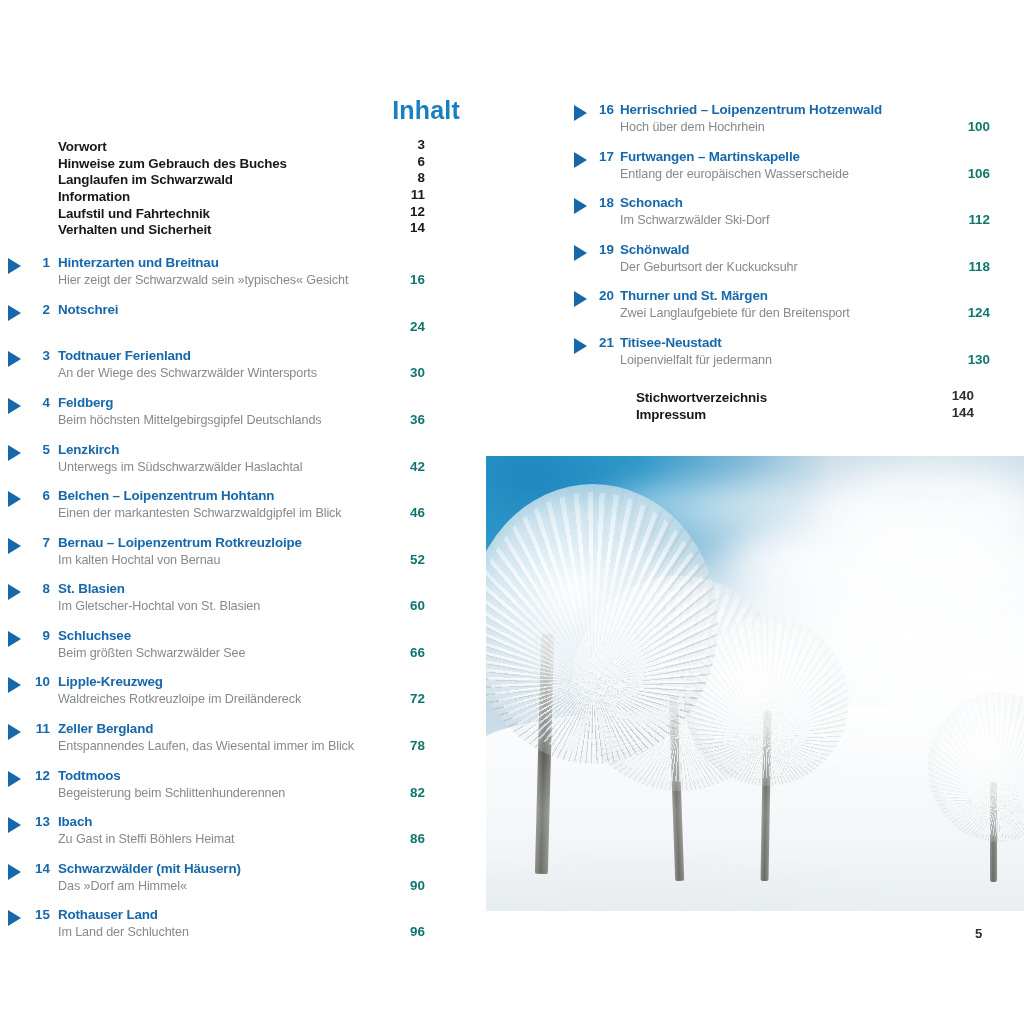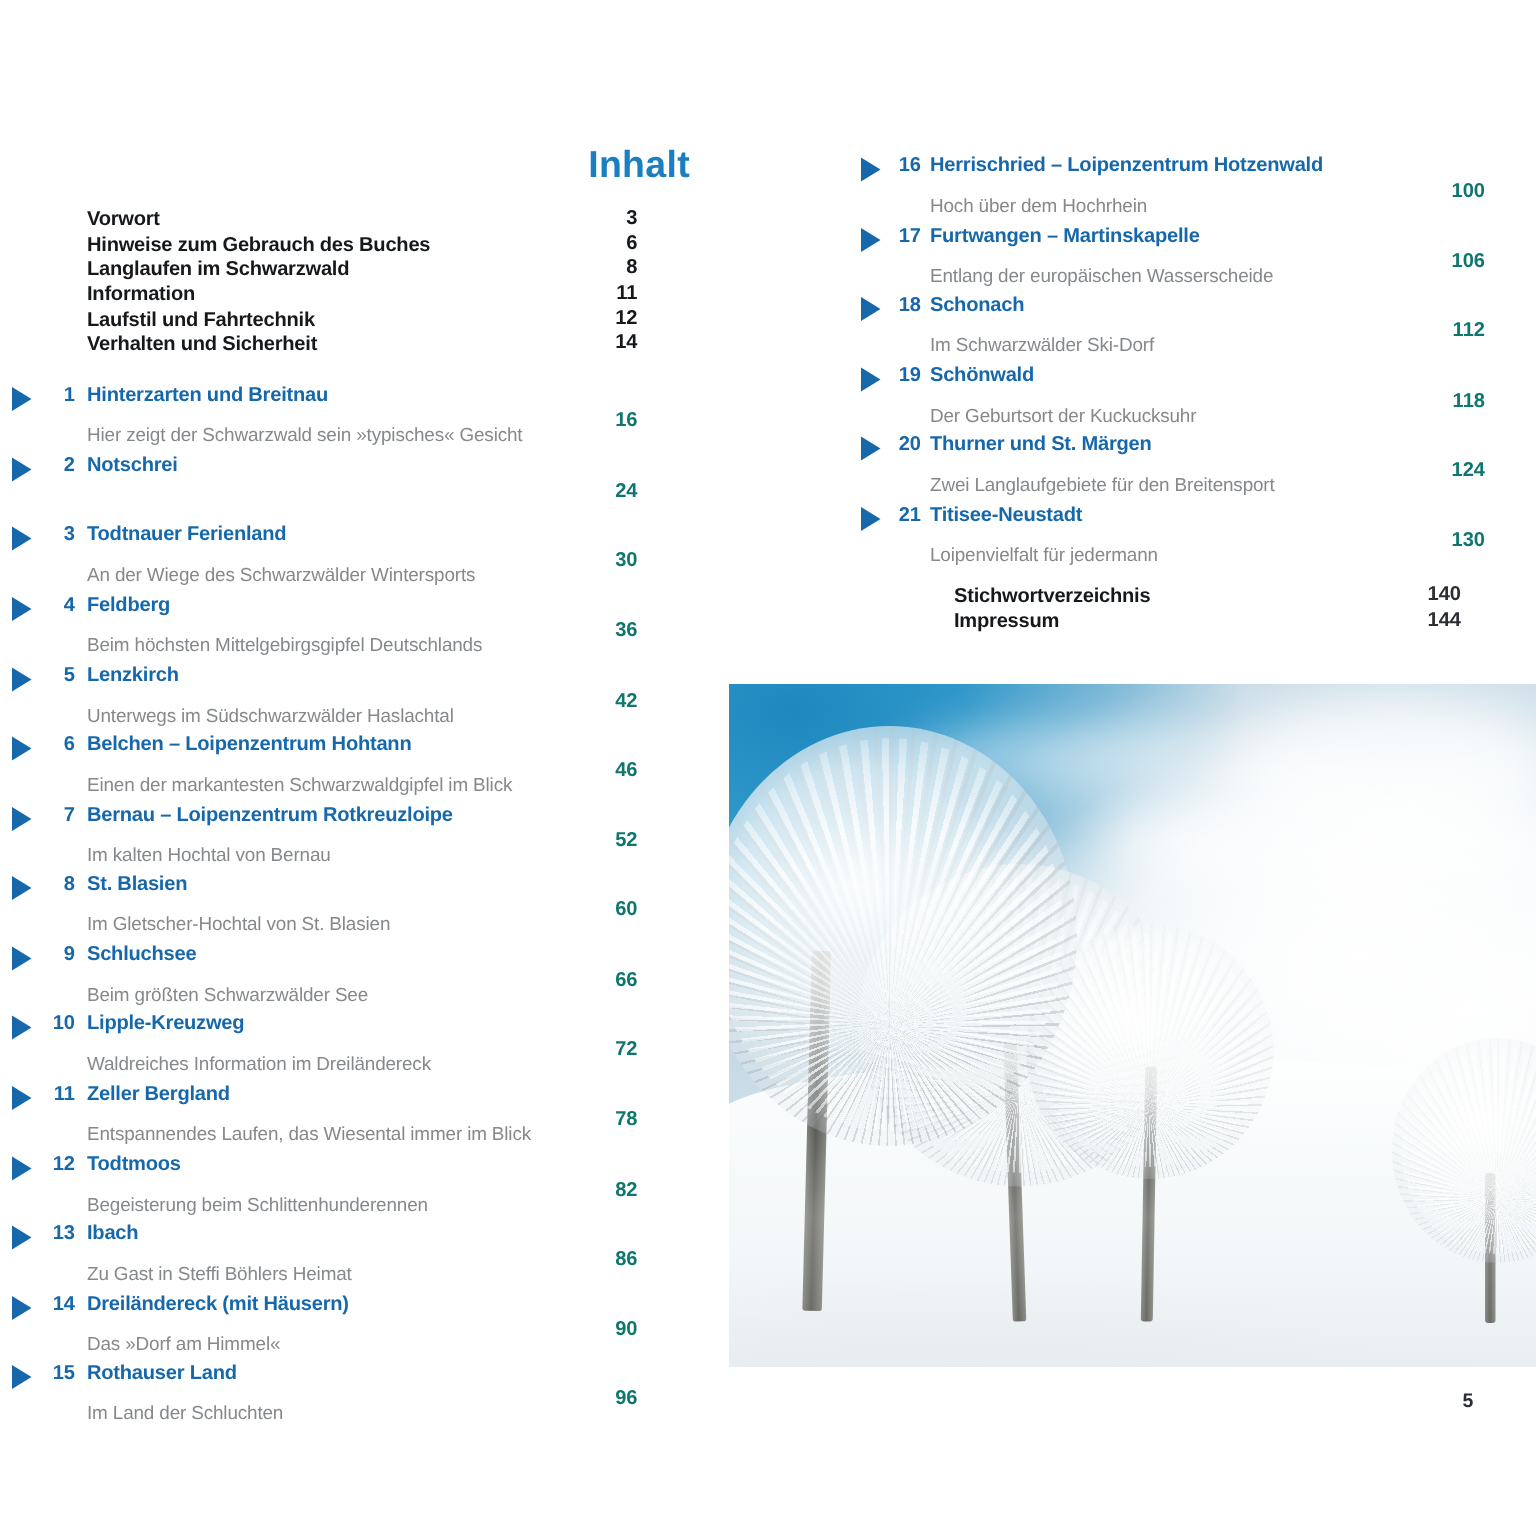--- a/index.html
+++ b/index.html
@@ -117,7 +117,7 @@
     letter-spacing: -0.1px;
     white-space: nowrap;
     line-height: 17px;
-    margin-top: 11px;
+    margin-top: 1px;
   }
   .chap .pg {
     position: absolute;

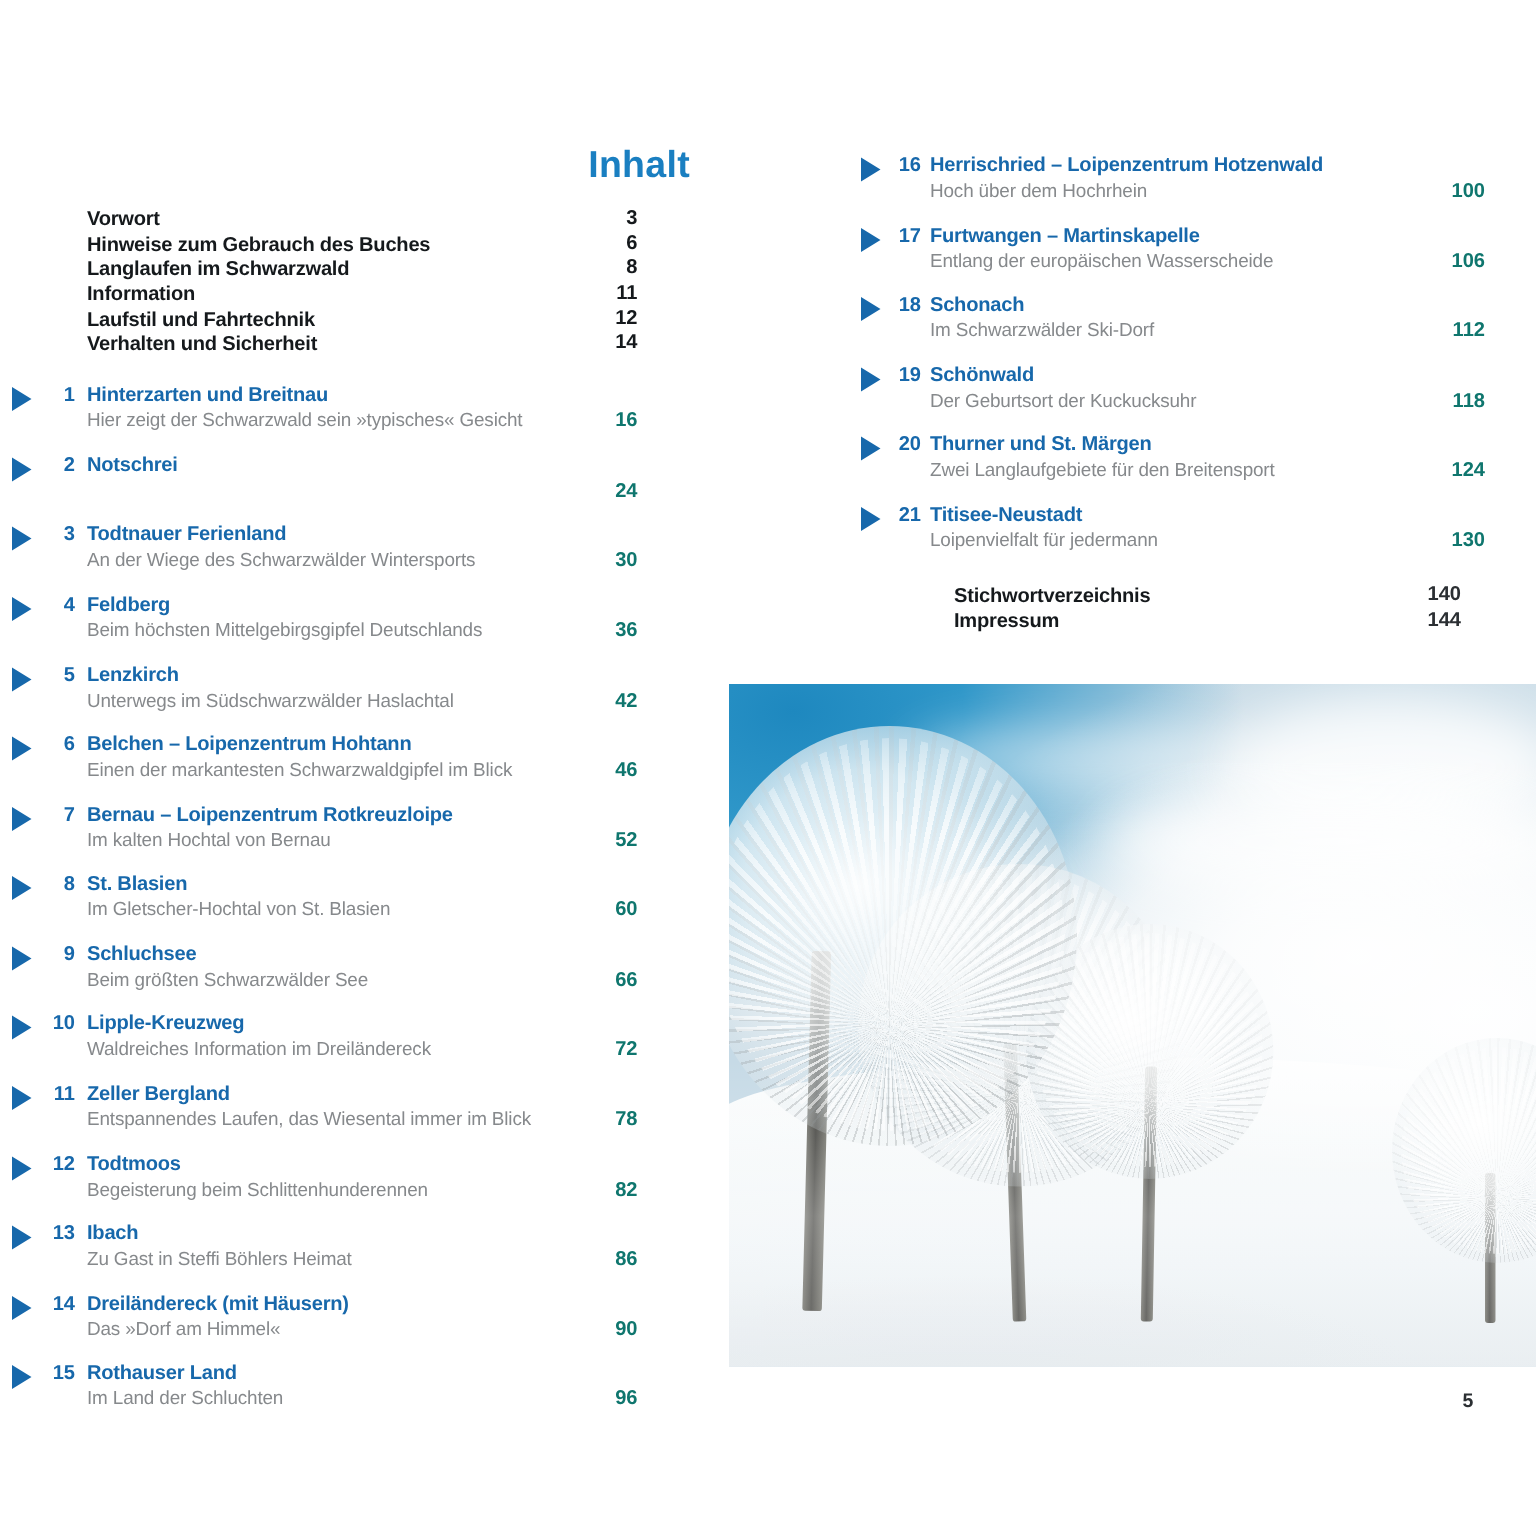--- a/index.html
+++ b/index.html
@@ -457,7 +457,7 @@
           <span class="tri"></span>
           <span class="num">10</span>
           <span class="title">Lipple-Kreuzweg</span>
-          <span class="sub">Waldreiches Information im Dreiländereck</span>
+          <span class="sub">Waldreiches Rotkreuzloipe im Dreiländereck</span>
           <span class="pg">72</span>
         </li>
         <li class="chap">

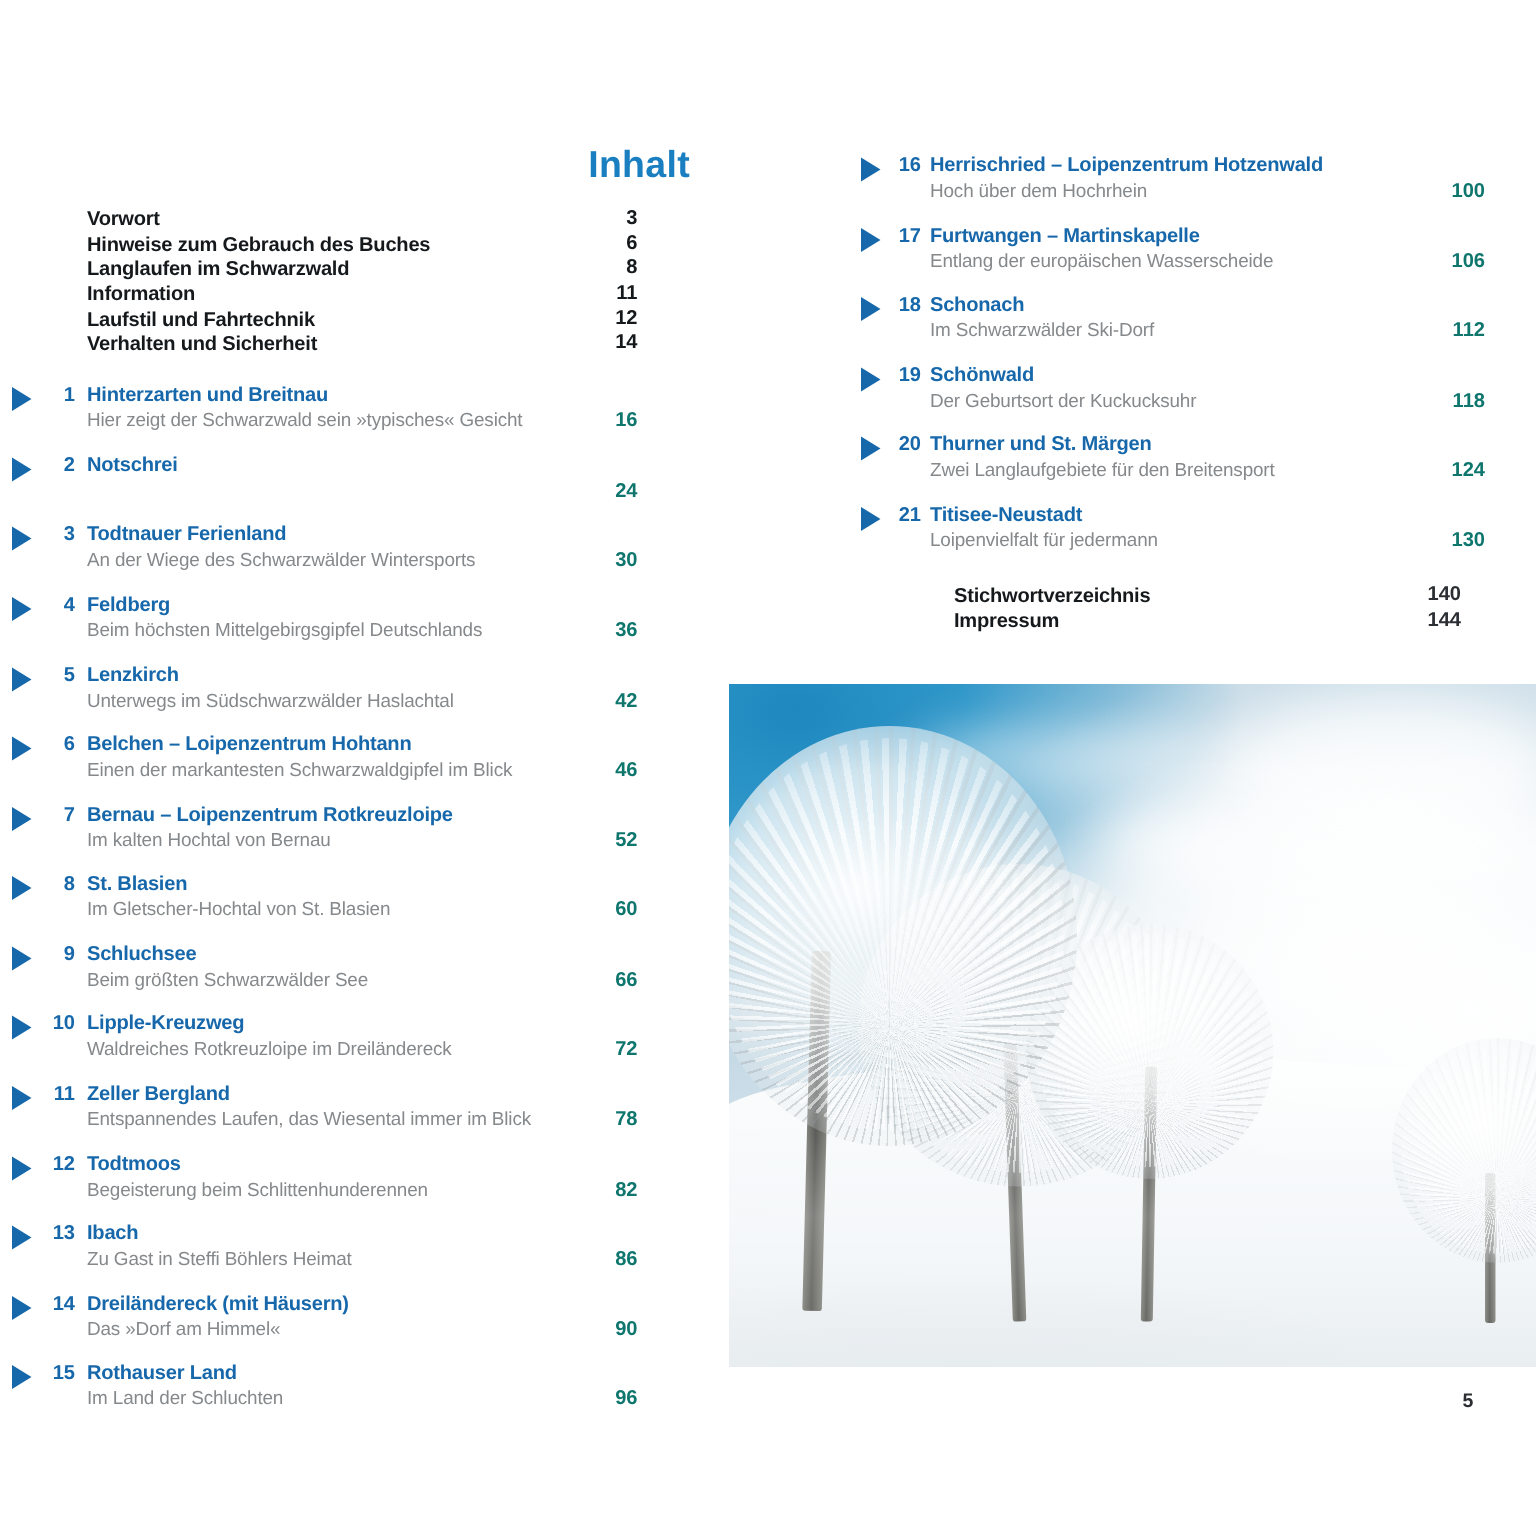--- a/index.html
+++ b/index.html
@@ -484,7 +484,7 @@
         <li class="chap">
           <span class="tri"></span>
           <span class="num">14</span>
-          <span class="title">Dreiländereck (mit Häusern)</span>
+          <span class="title">Schwarzwälder (mit Häusern)</span>
           <span class="sub">Das »Dorf am Himmel«</span>
           <span class="pg">90</span>
         </li>

